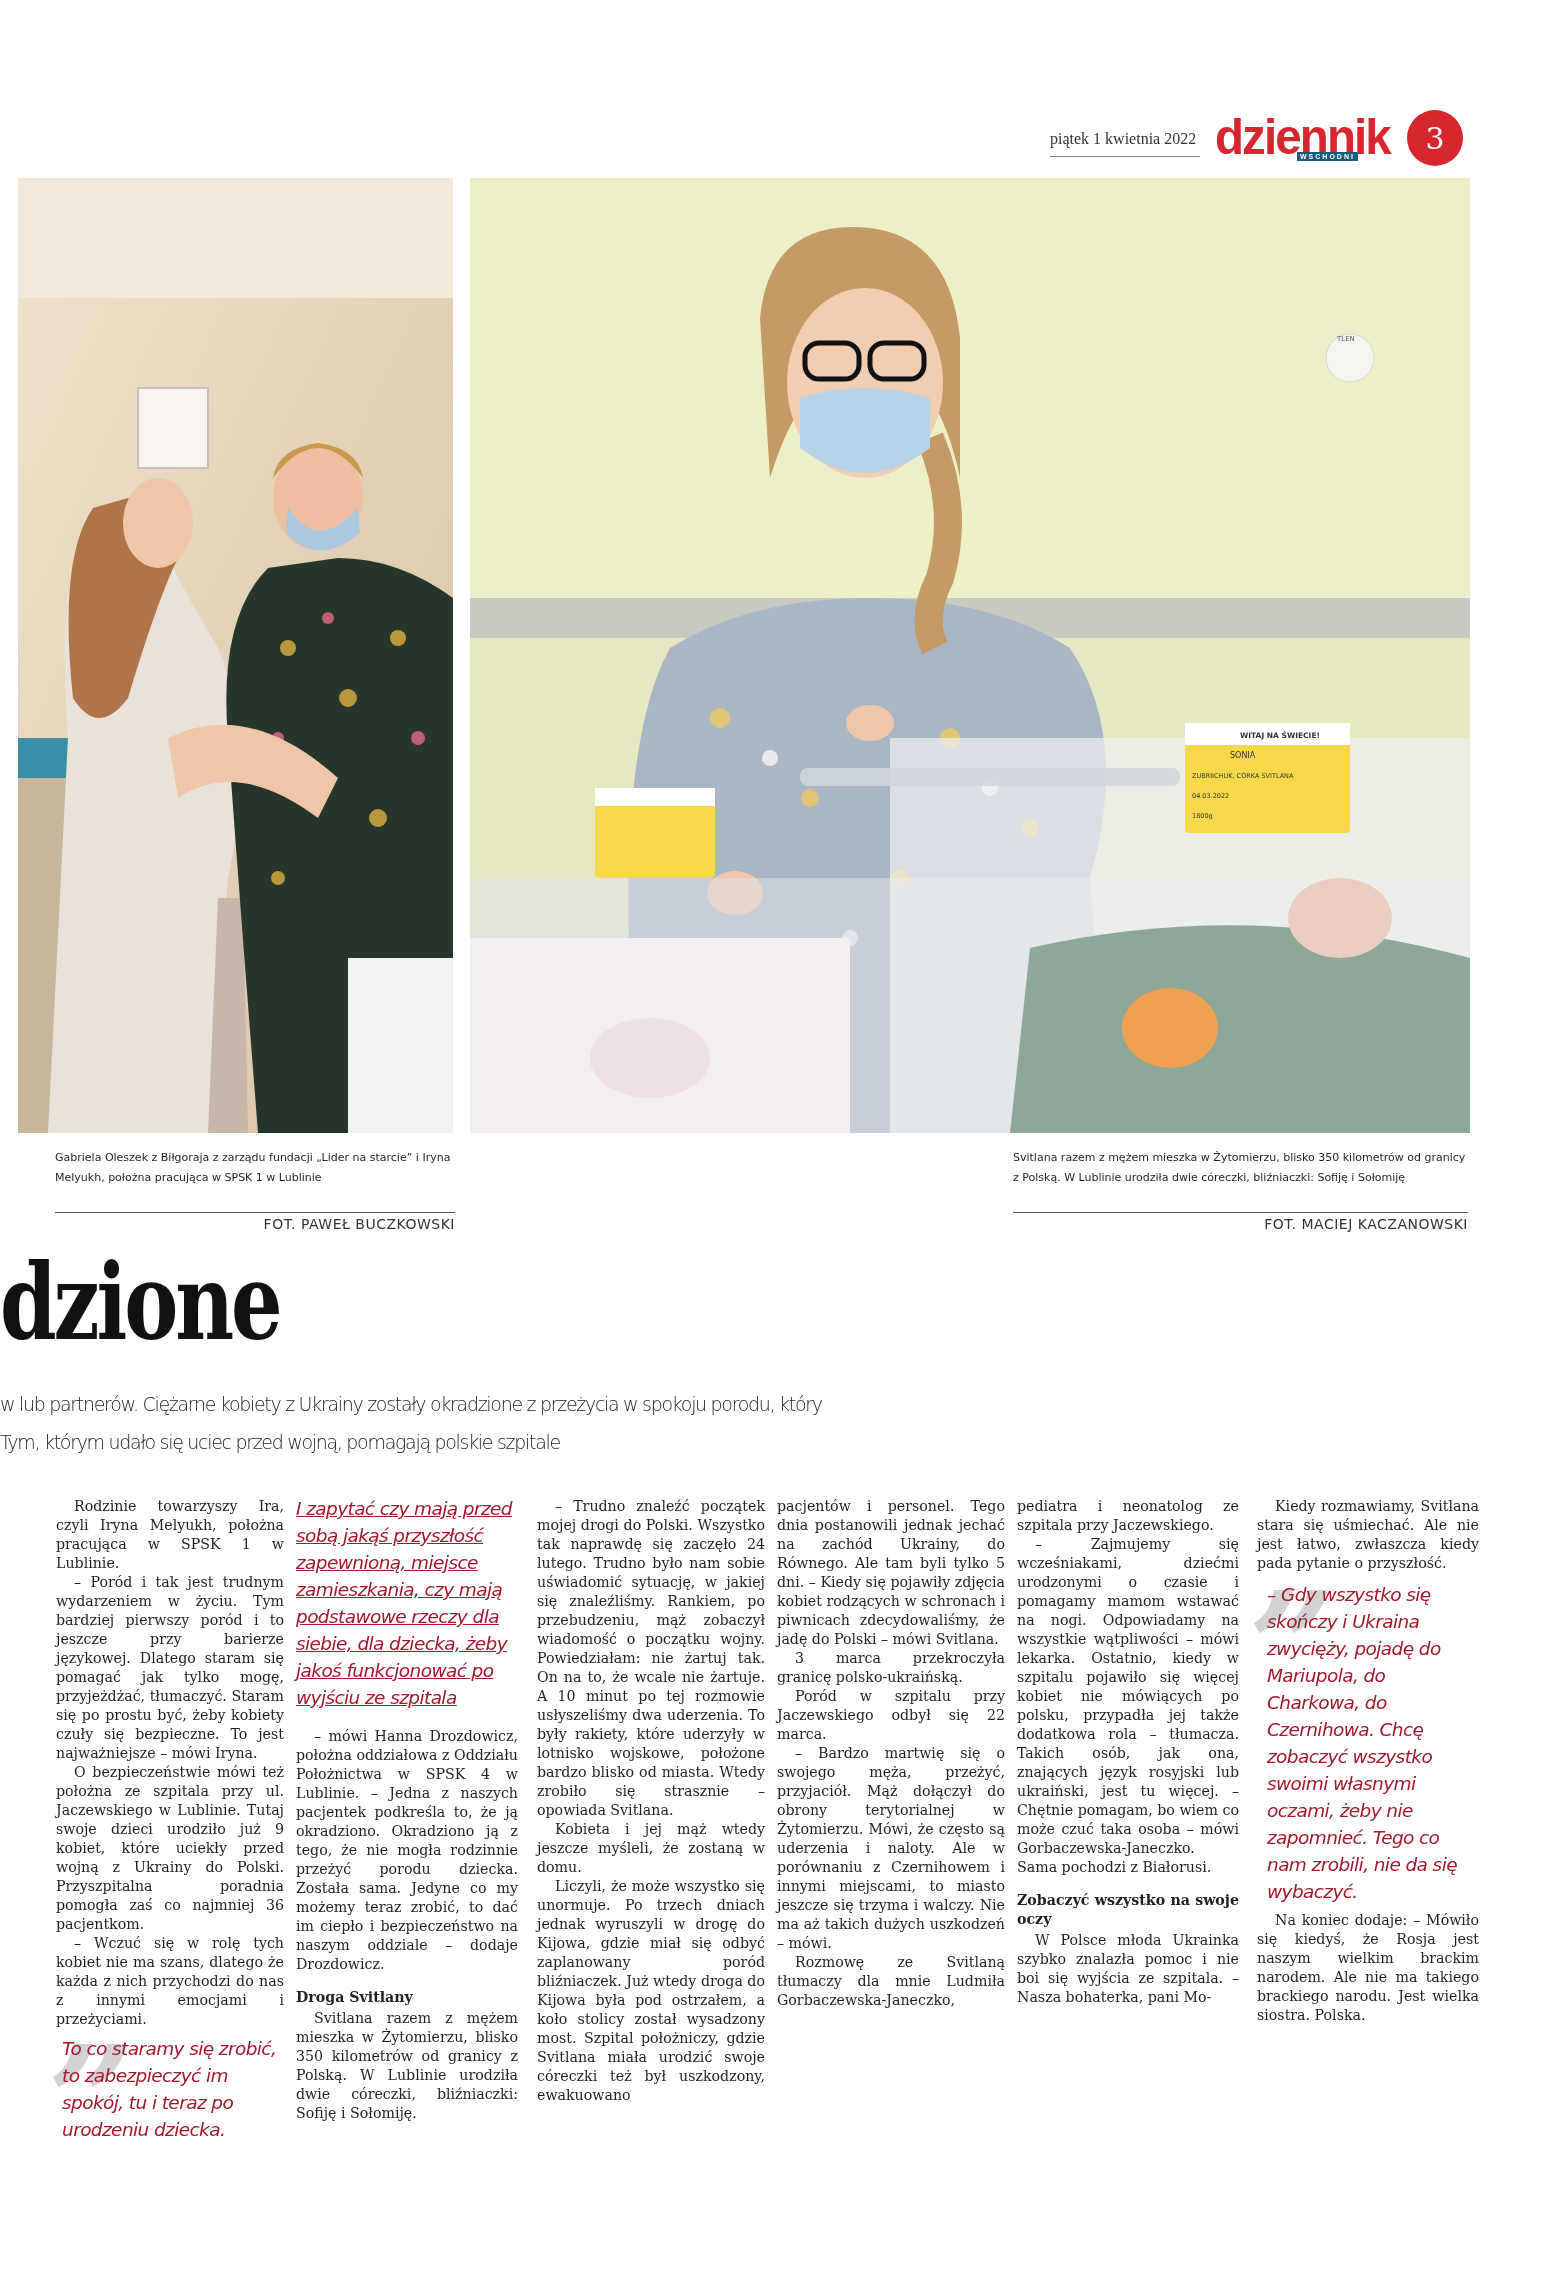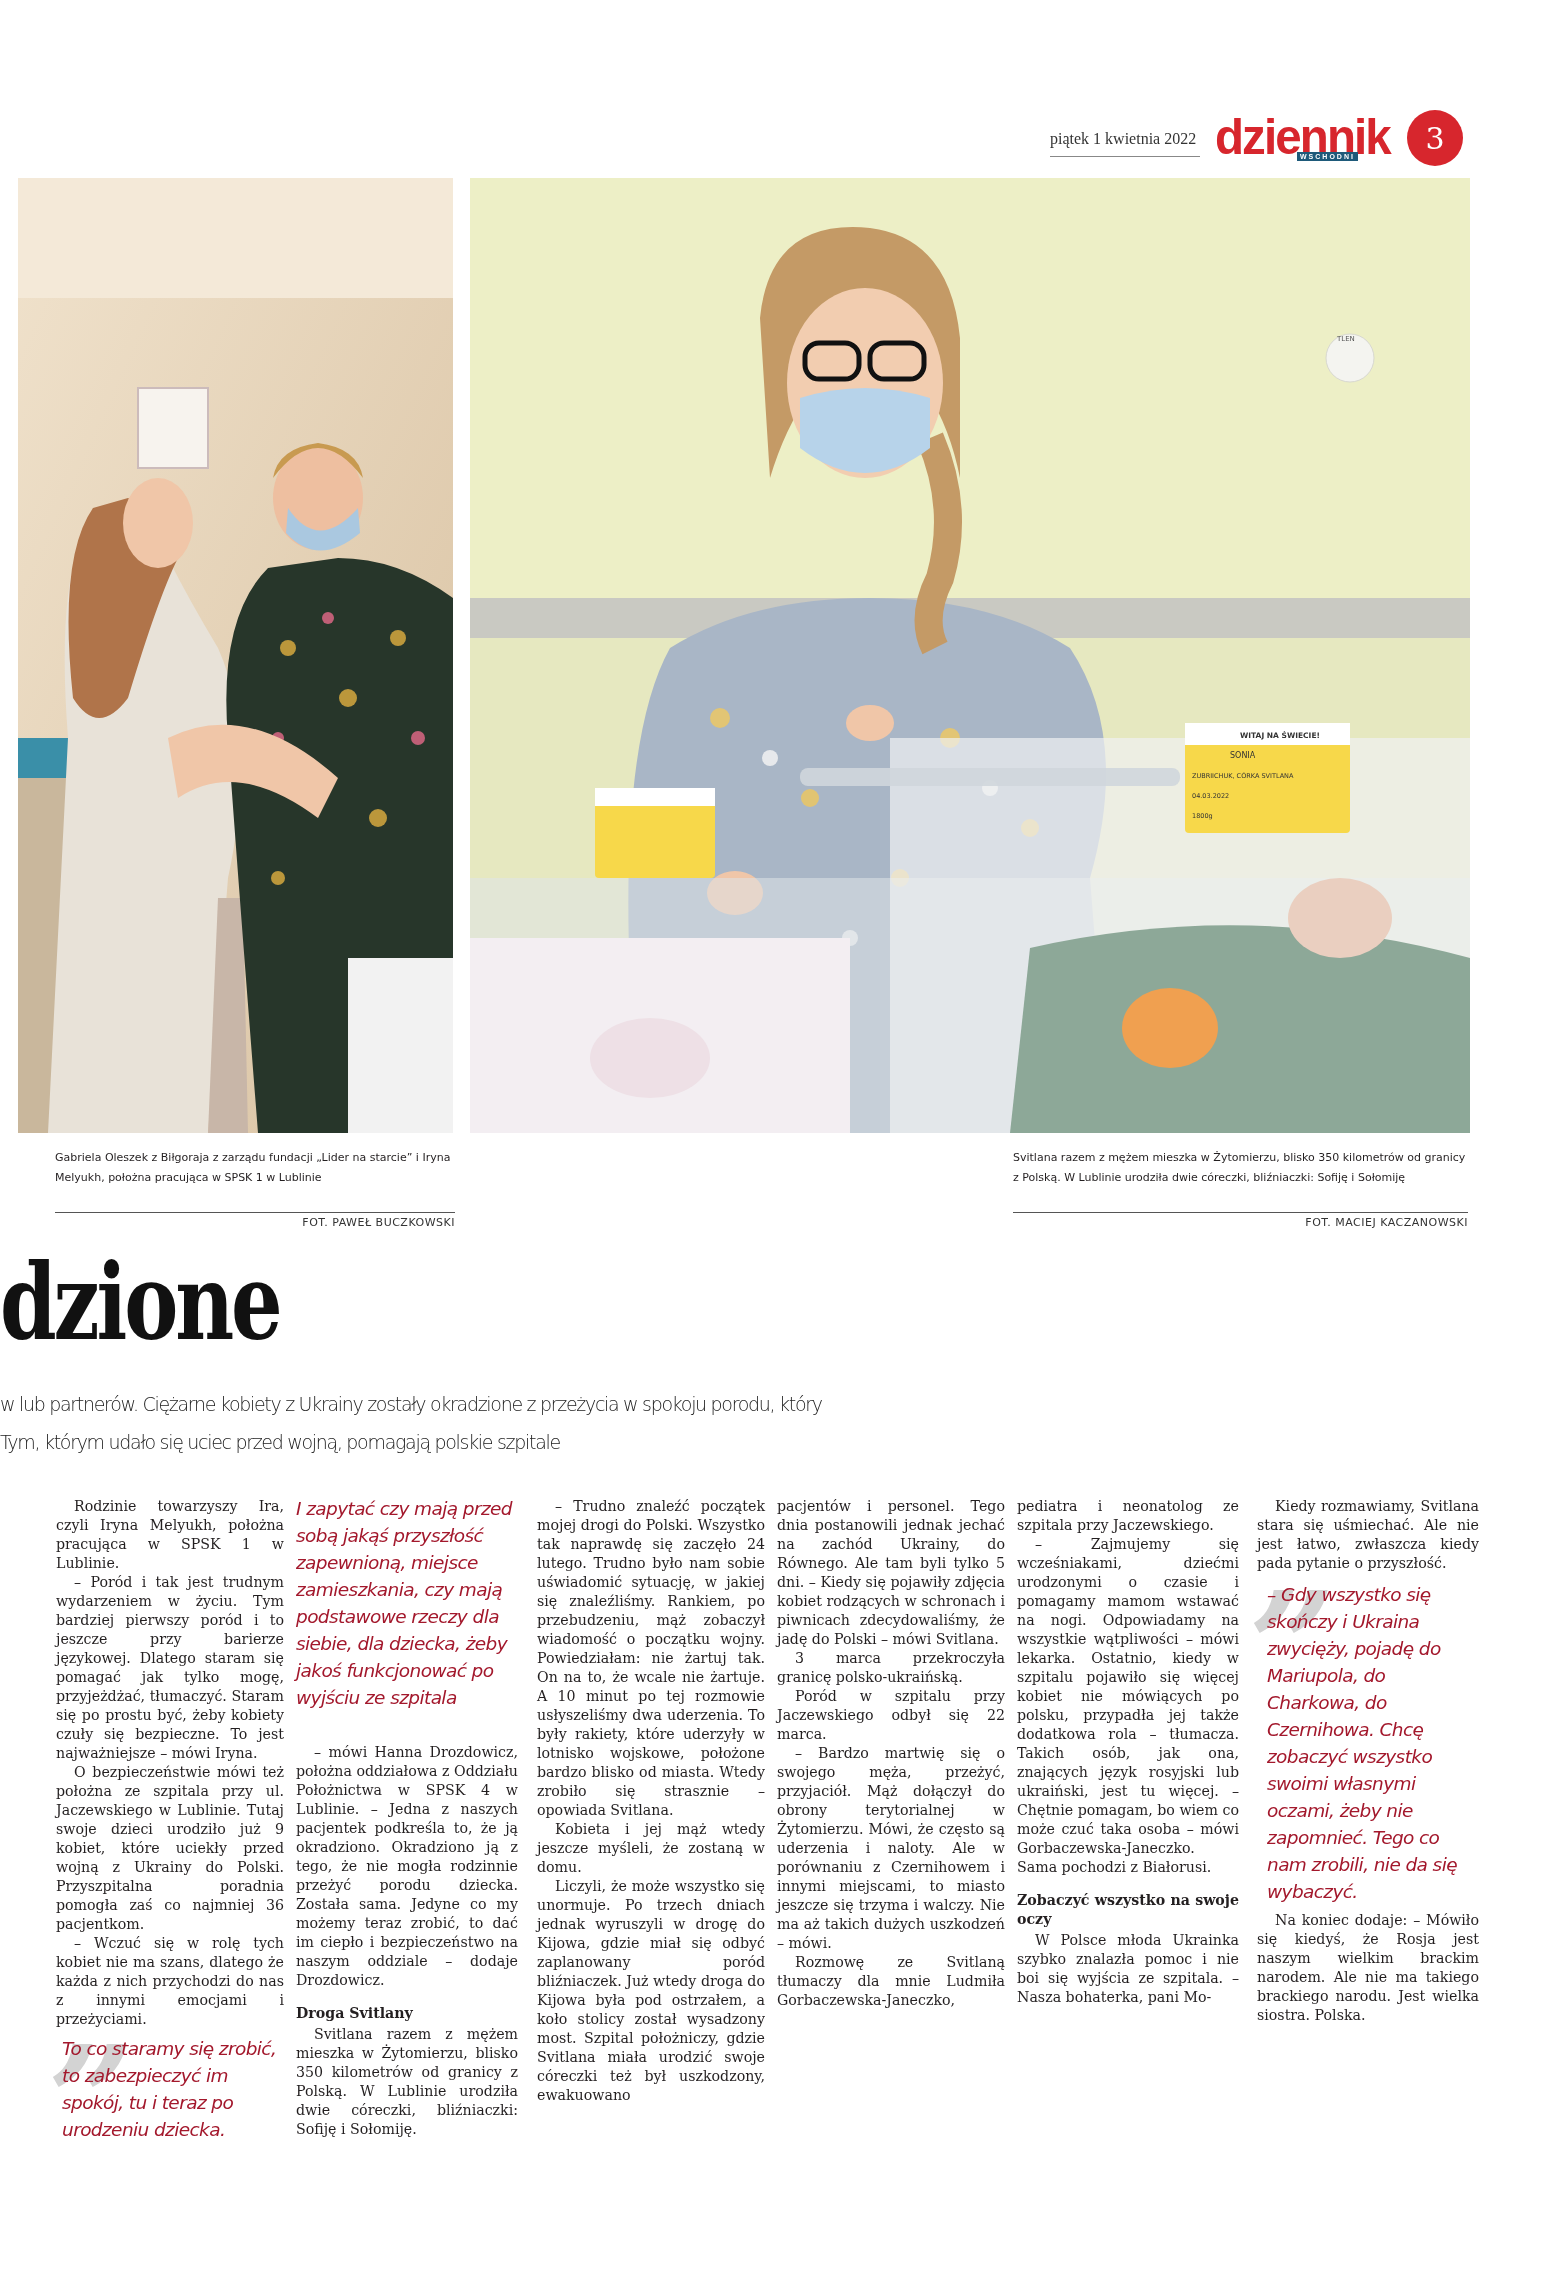--- a/index.html
+++ b/index.html
@@ -23,7 +23,7 @@
   .cap-left { left:55px; top:1148px; width:400px; }
   .cap-right { left:1013px; top:1148px; width:455px; }
   .cap-rule { position:absolute; height:1px; background:#555; }
-  .credit { position:absolute; font-family:"DejaVu Sans", sans-serif; font-size:11px; letter-spacing:0.5px; color:#333; text-align:right; }
+  .credit { position:absolute; font-family:"DejaVu Sans", sans-serif; font-size:14px; letter-spacing:0.5px; color:#333; text-align:right; }
 
   
   .headline { position:absolute; left:0; top:1248px; font-family:"DejaVu Serif", serif; font-weight:bold; font-size:104px; line-height:110px; letter-spacing:-4px; transform:scaleX(0.78); transform-origin:left; color:#111; }

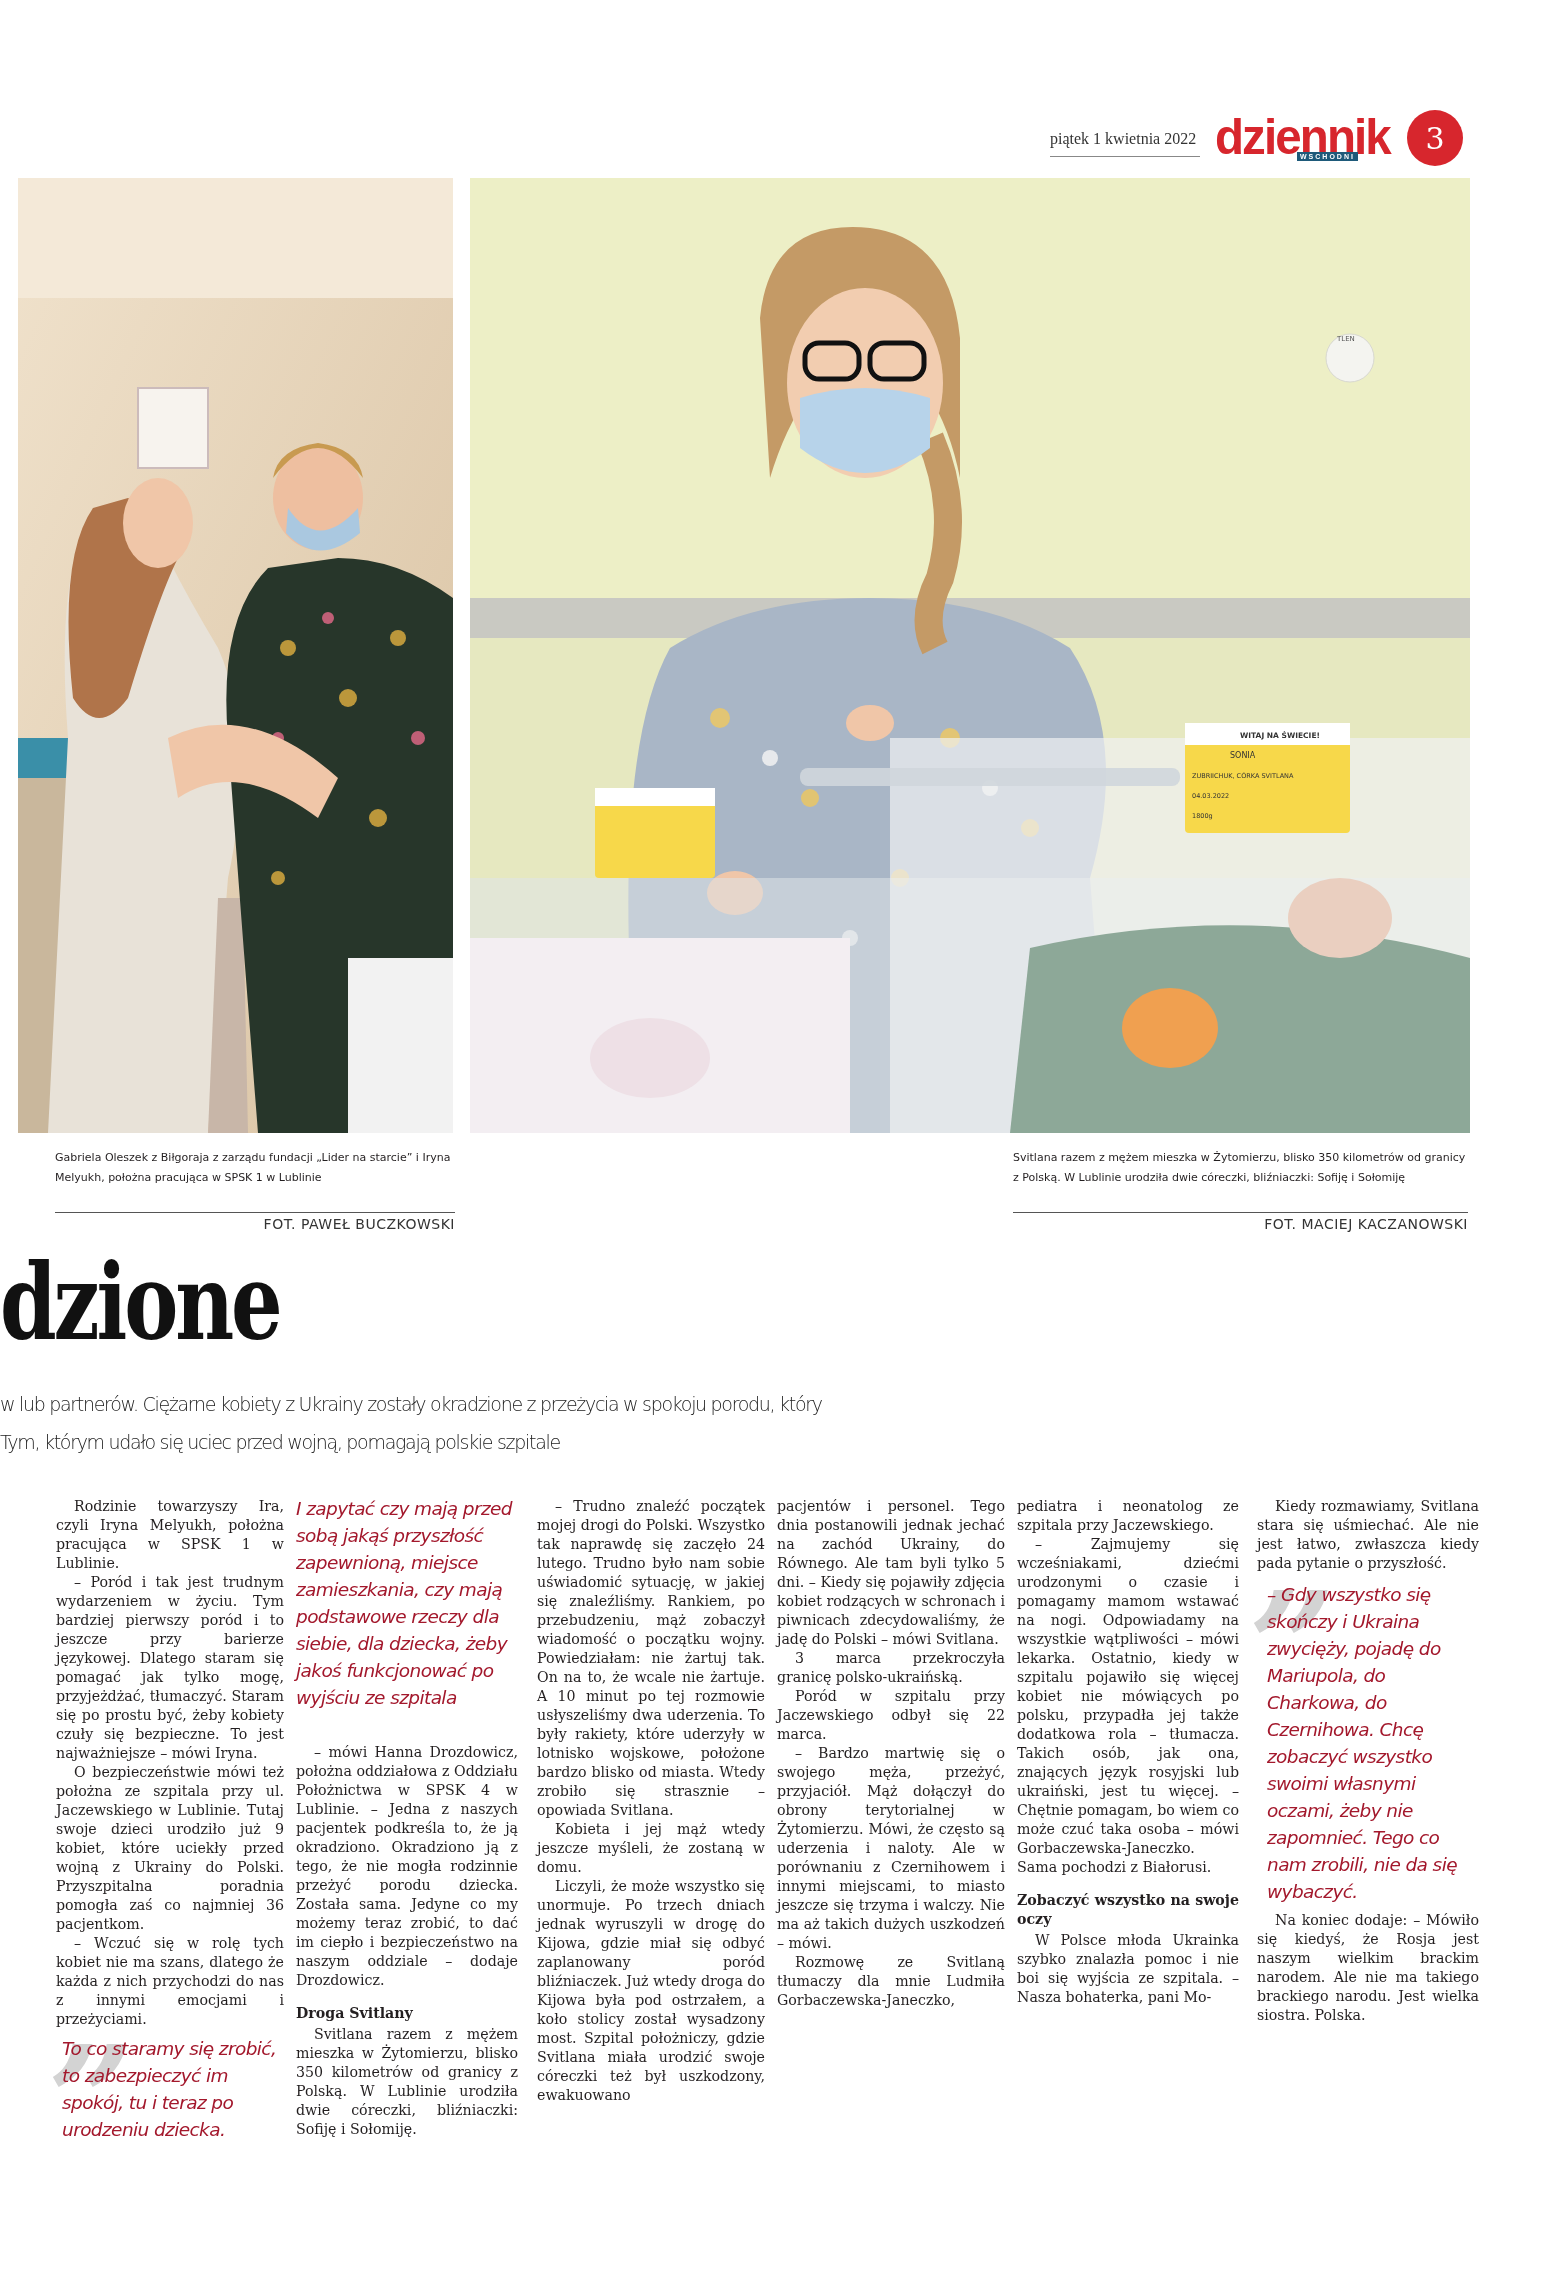--- a/index.html
+++ b/index.html
@@ -187,7 +187,7 @@
 </div>
 
 <div class="col c2">
-  <div class="pullquote" style="margin-top:-2px; margin-bottom:32px;">
+  <div class="pullquote" style="margin-top:-2px; margin-bottom:16px;text-decoration:underline;">
     <span class="qt">I zapytać czy mają przed sobą jakąś przyszłość zapewnioną, miejsce zamieszkania, czy mają podstawowe rzeczy dla siebie, dla dziecka, żeby jakoś funkcjonować po wyjściu ze szpitala</span>
   </div>
   <p>– mówi Hanna Drozdowicz, położna oddziałowa z Oddziału Położnictwa w SPSK 4 w Lublinie. – Jedna z naszych pacjentek podkreśla to, że ją okradziono. Okradziono ją z tego, że nie mogła rodzinnie przeżyć porodu dziecka. Została sama. Jedyne co my możemy teraz zrobić, to dać im ciepło i bezpieczeństwo na naszym oddziale – dodaje Drozdowicz.</p>

